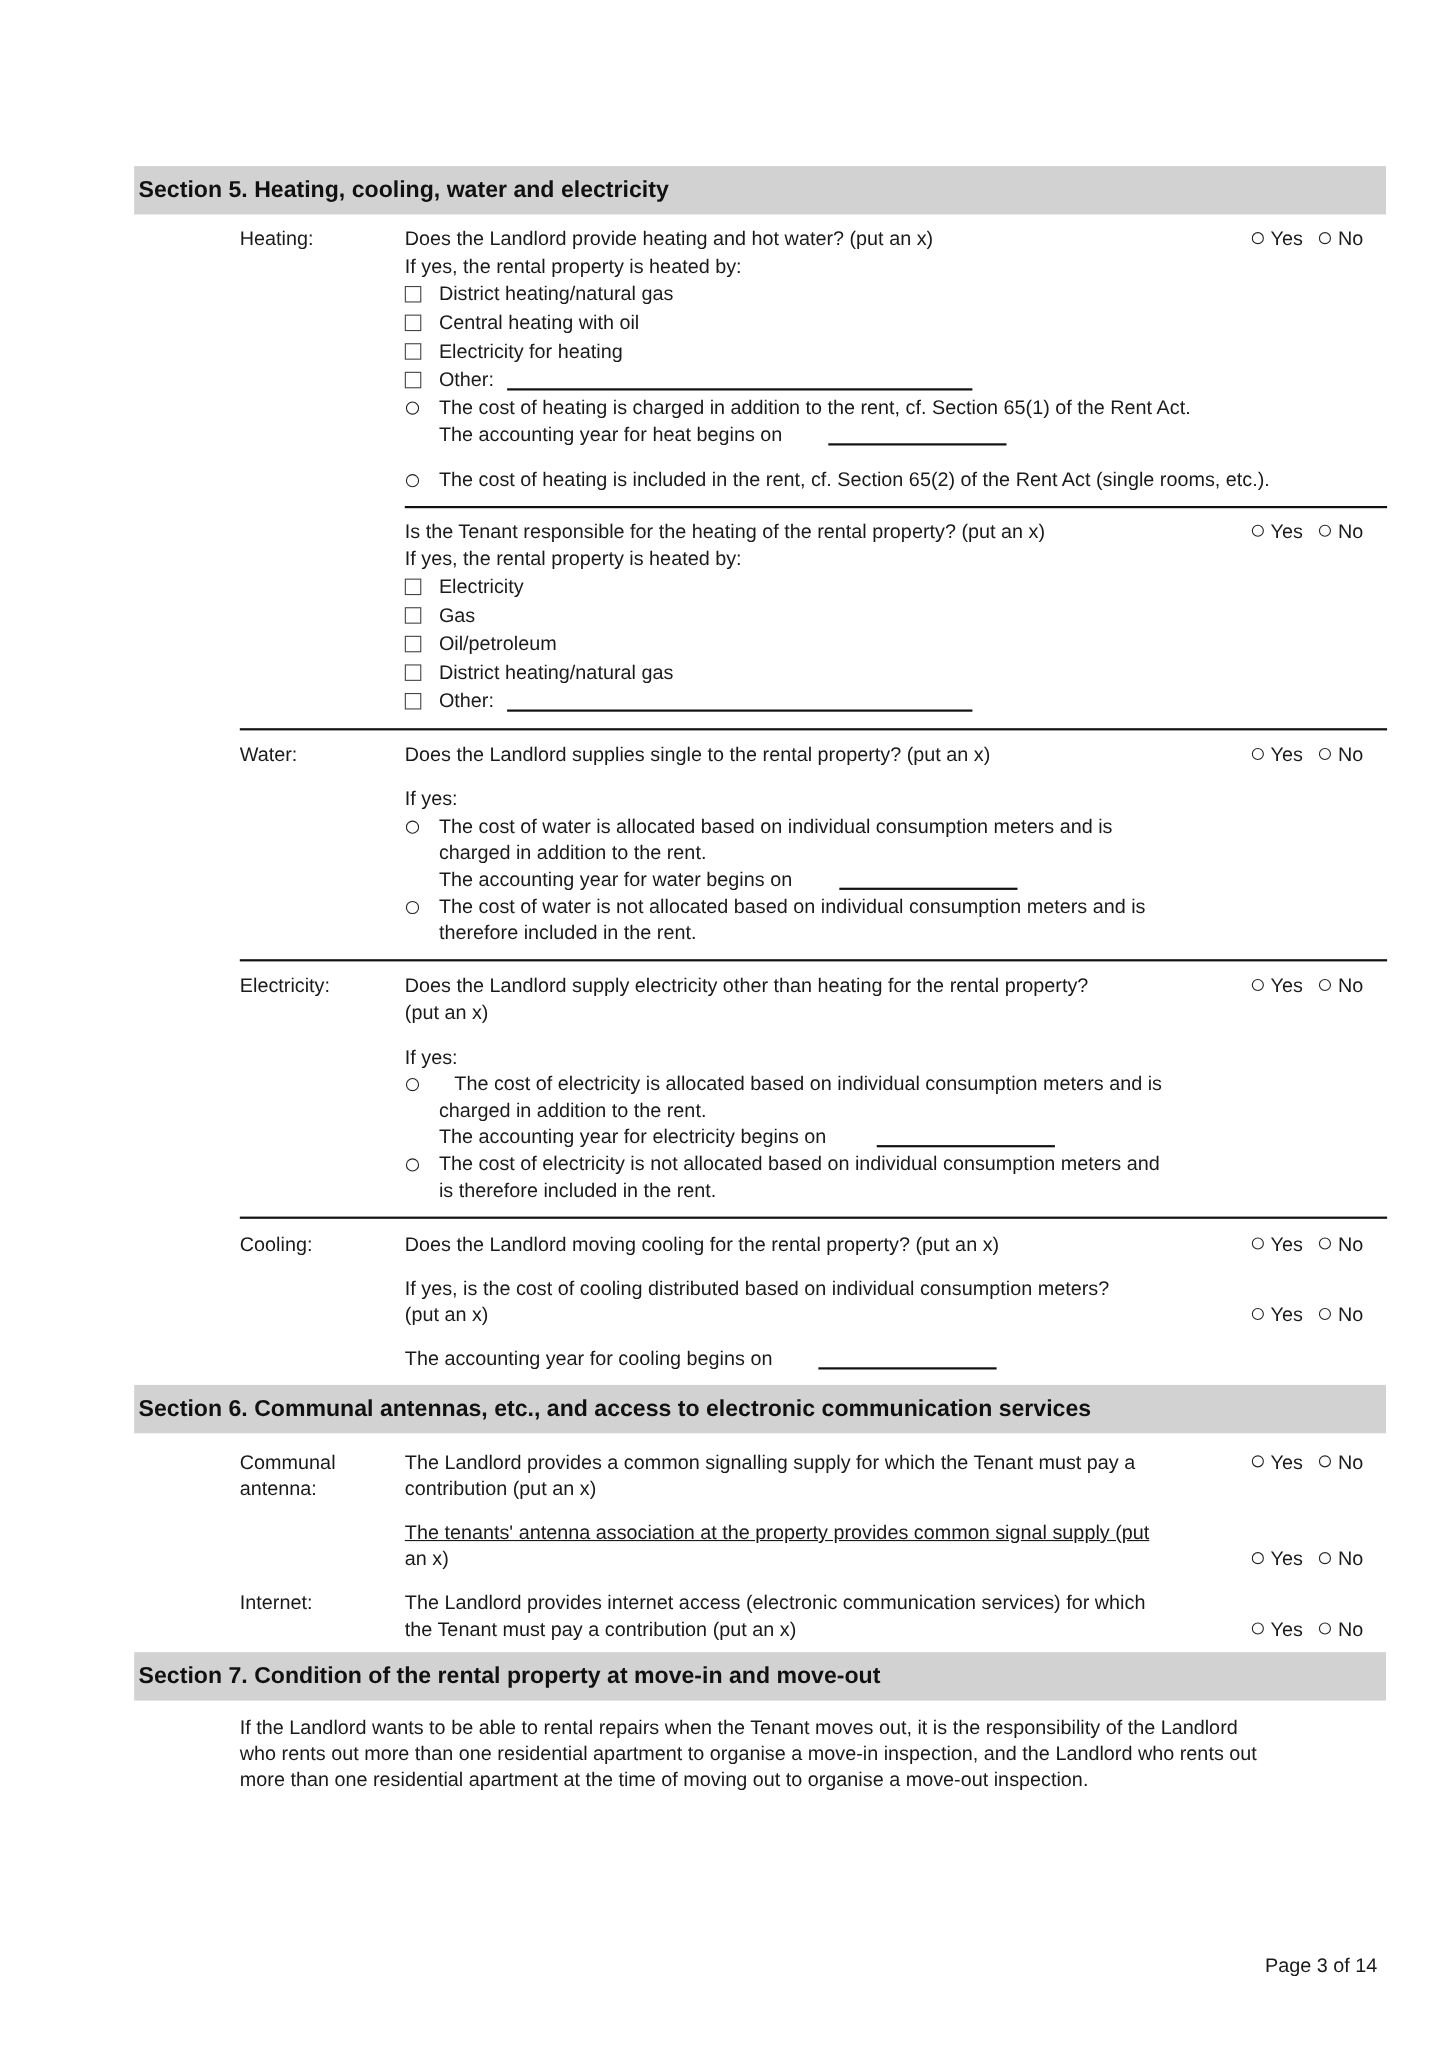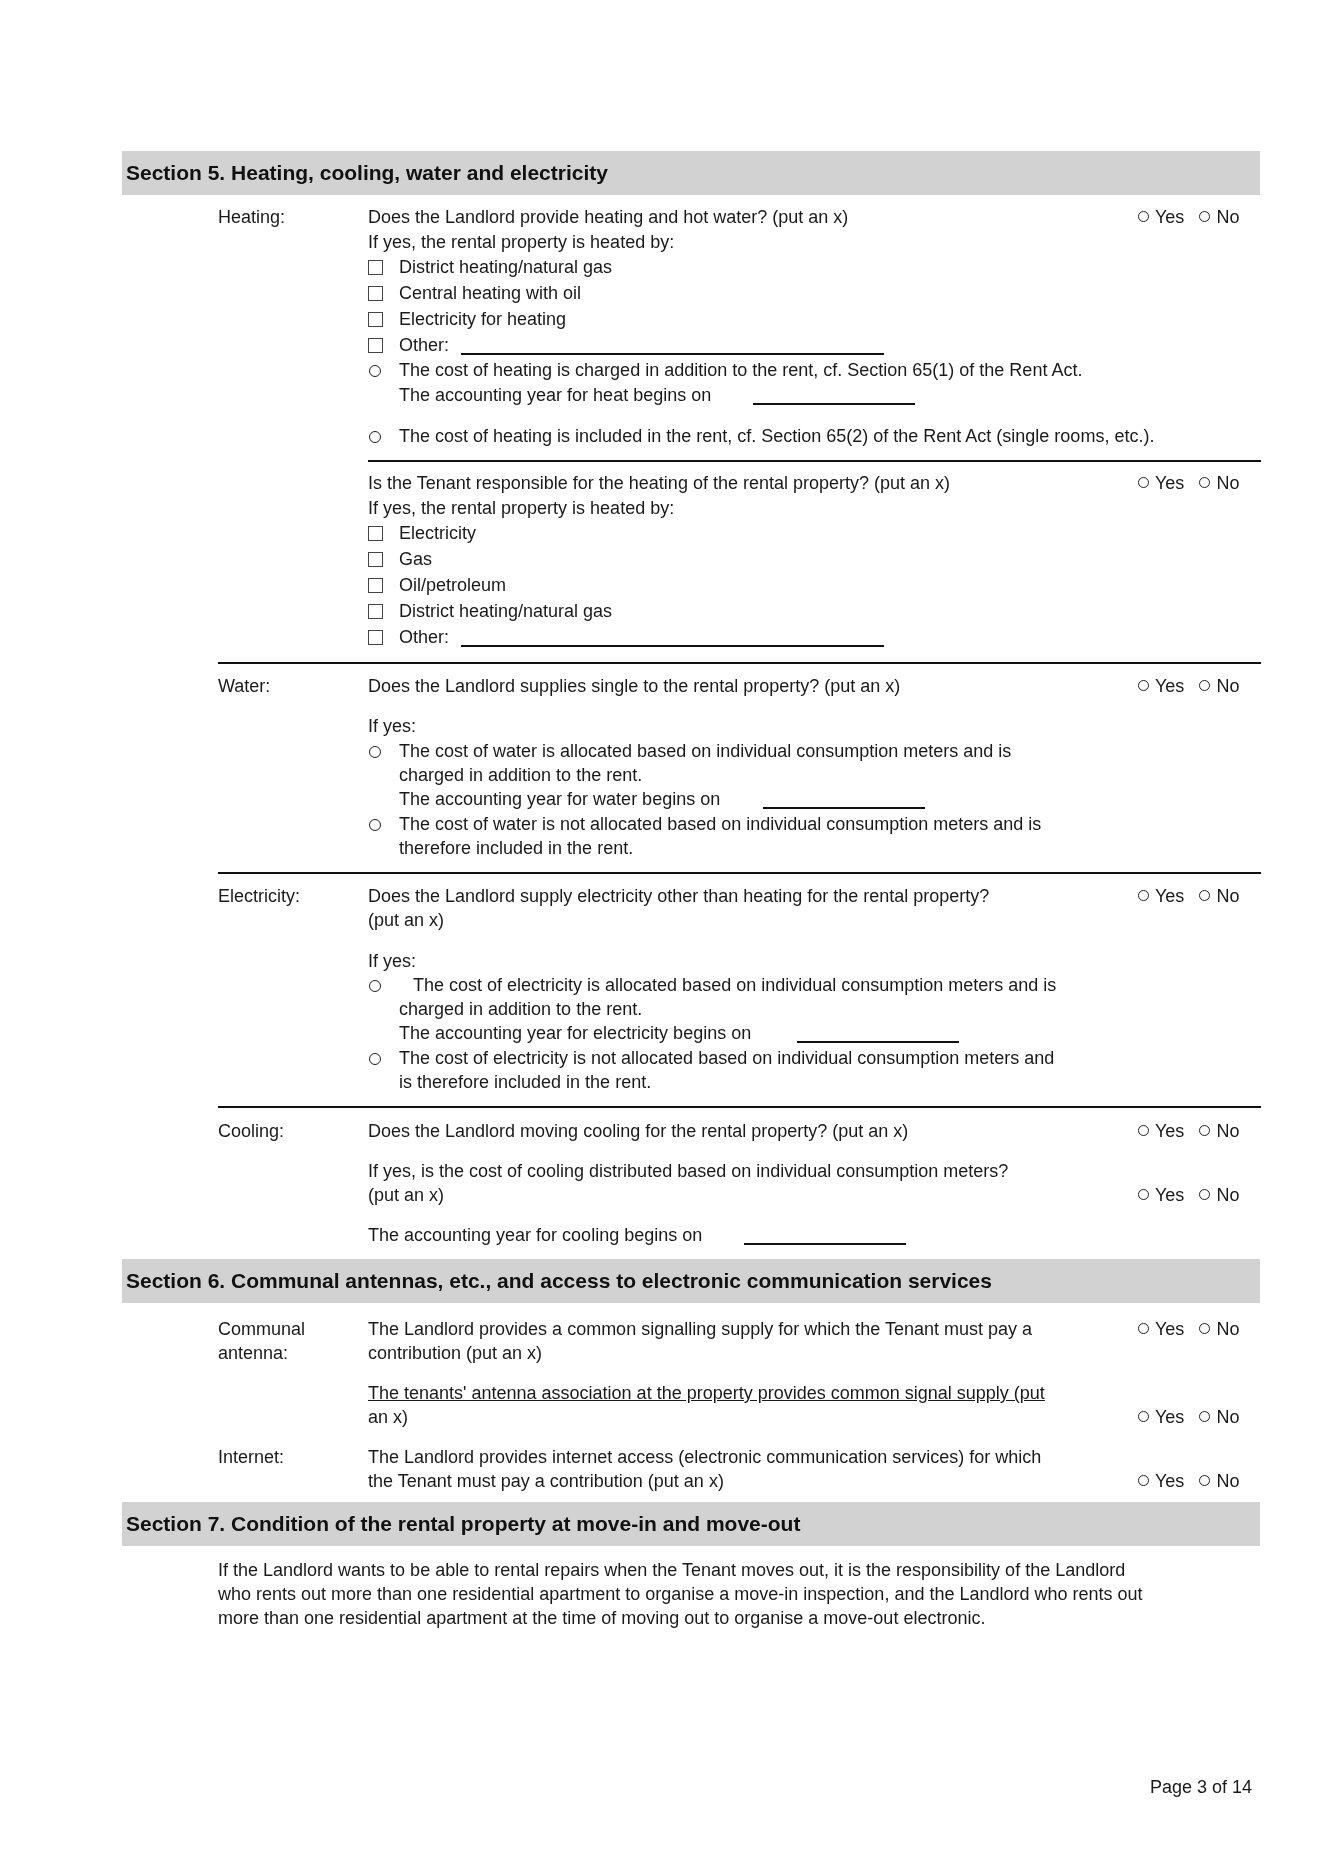--- a/index.html
+++ b/index.html
@@ -163,7 +163,7 @@
   <div class="sec-head" style="top:1502px;">Section 7. Condition of the rental property at move-in and move-out</div>
   <div class="t" style="left:218px; top:1559px;">If the Landlord wants to be able to rental repairs when the Tenant moves out, it is the responsibility of the Landlord</div>
   <div class="t" style="left:218px; top:1583px;">who rents out more than one residential apartment to organise a move-in inspection, and the Landlord who rents out</div>
-  <div class="t" style="left:218px; top:1607px;">more than one residential apartment at the time of moving out to organise a move-out electronic.</div>
+  <div class="t" style="left:218px; top:1607px;">more than one residential apartment at the time of moving out to organise a move-out inspection.</div>
 
   <div class="footer">Page 3 of 14</div>
 </div>

